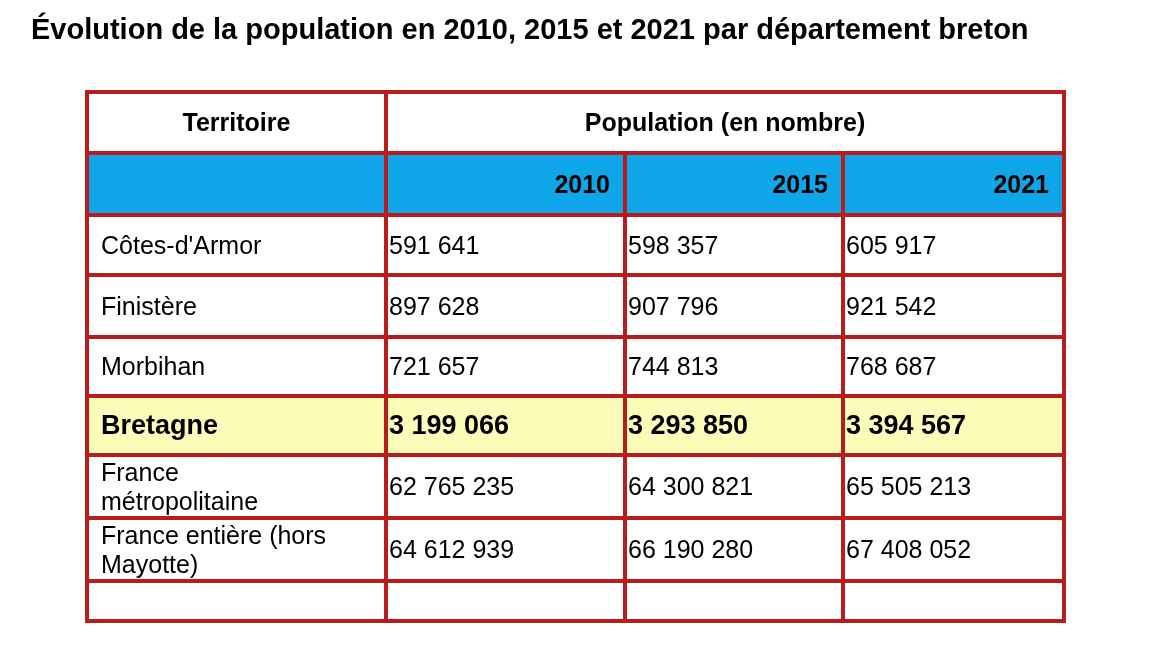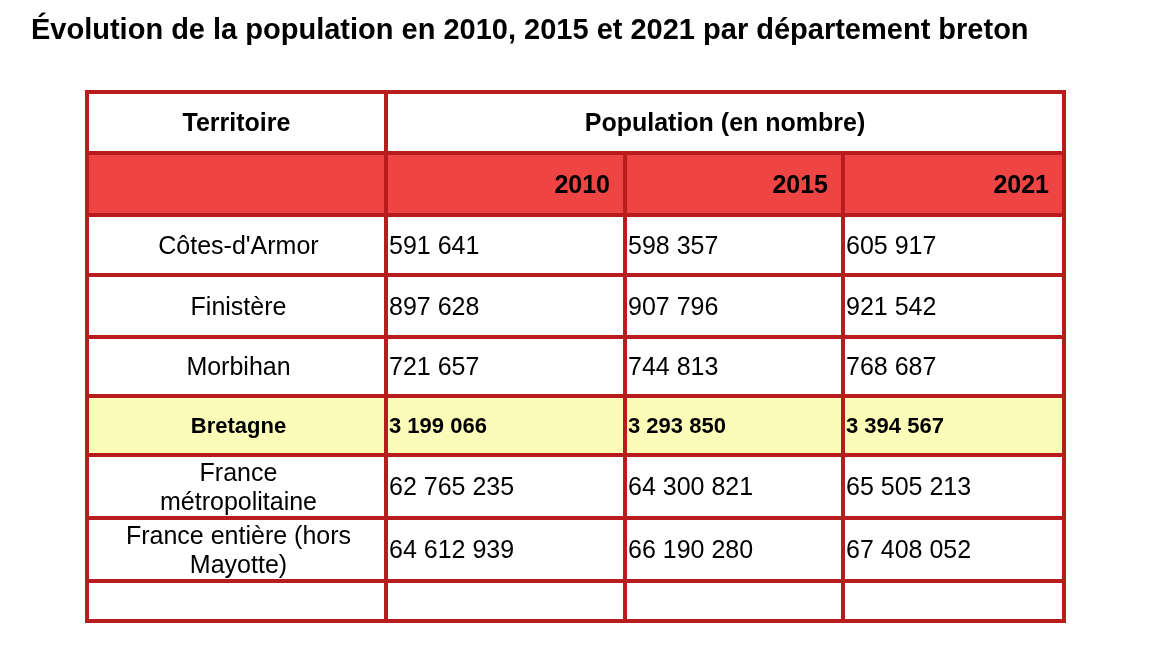--- a/index.html
+++ b/index.html
@@ -52,7 +52,7 @@
   tr.cutoff { height: 40px; }
 
   th.th-center { text-align: center; font-weight: 700; }
-  .gray { background: #ef4444; }
+  .gray { background: #0ea5e9; }
   th.yr { text-align: right; padding-right: 13px; font-weight: 700; }
 
   td.terr {

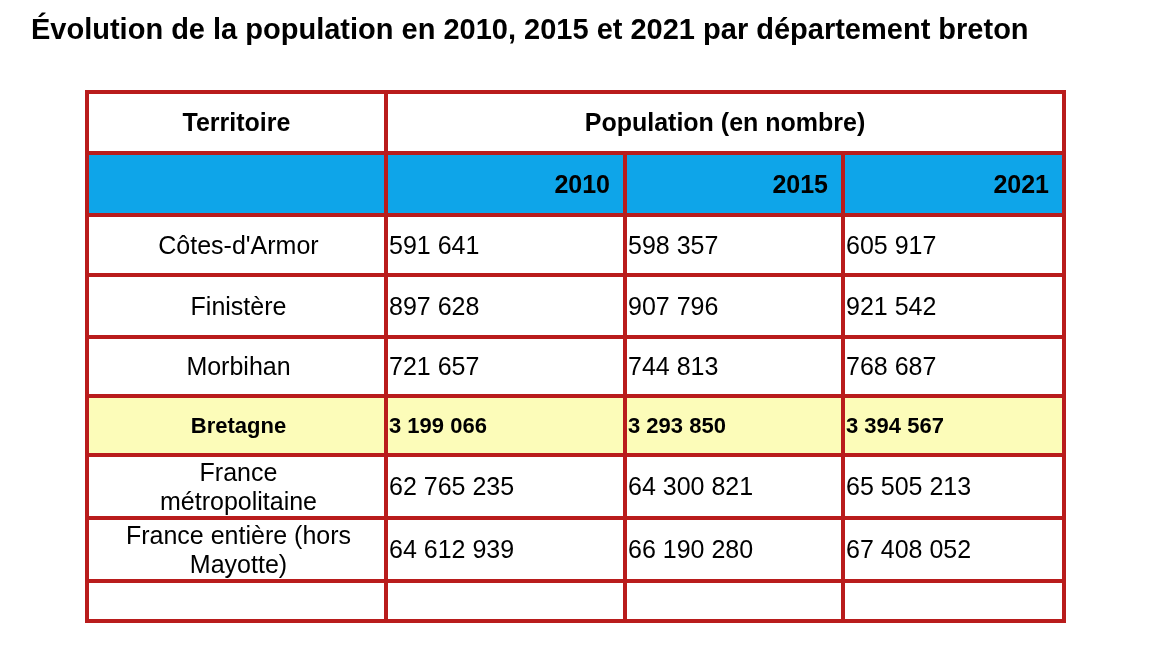--- a/index.html
+++ b/index.html
@@ -56,7 +56,7 @@
   th.yr { text-align: right; padding-right: 13px; font-weight: 700; }
 
   td.terr {
-    text-align: center;
+    text-align: left;
     padding-left: 12px;
     padding-right: 8px;
     white-space: pre-line;

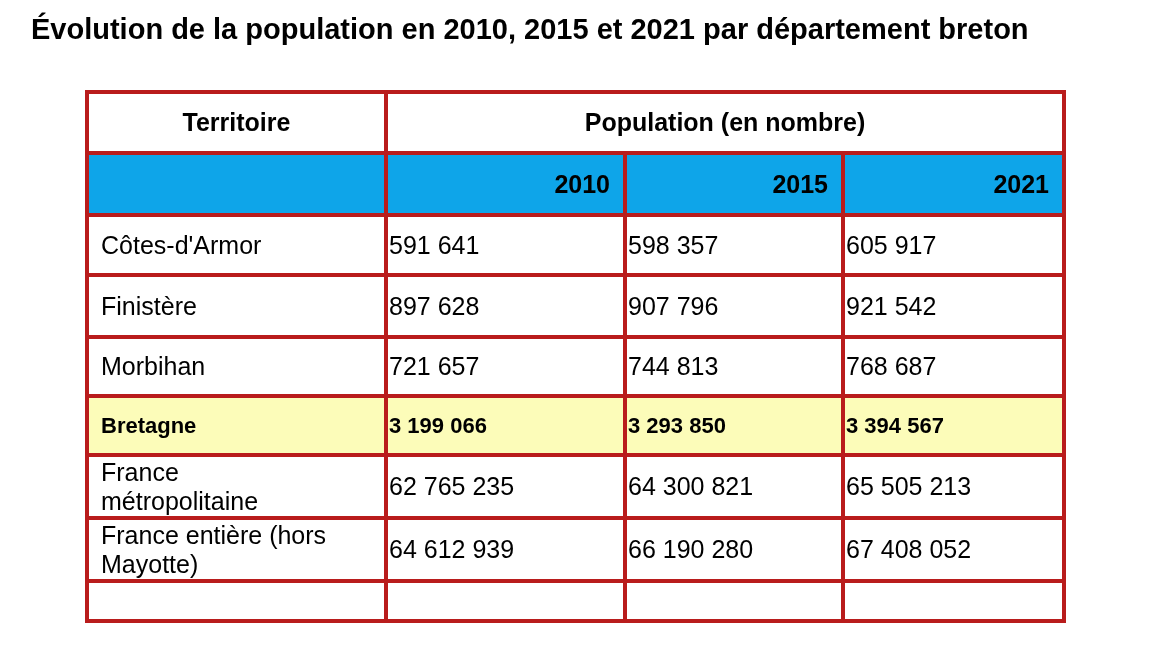--- a/index.html
+++ b/index.html
@@ -66,7 +66,7 @@
     padding-right: 13px;
     white-space: nowrap;
   }
-  tr.highlight td { background: #fcfcb9; font-weight: 700; font-size: 22px; }
+  tr.highlight td { background: #fcfcb9; font-weight: 700; font-size: 27px; }
 </style>
 </head>
 <body>

